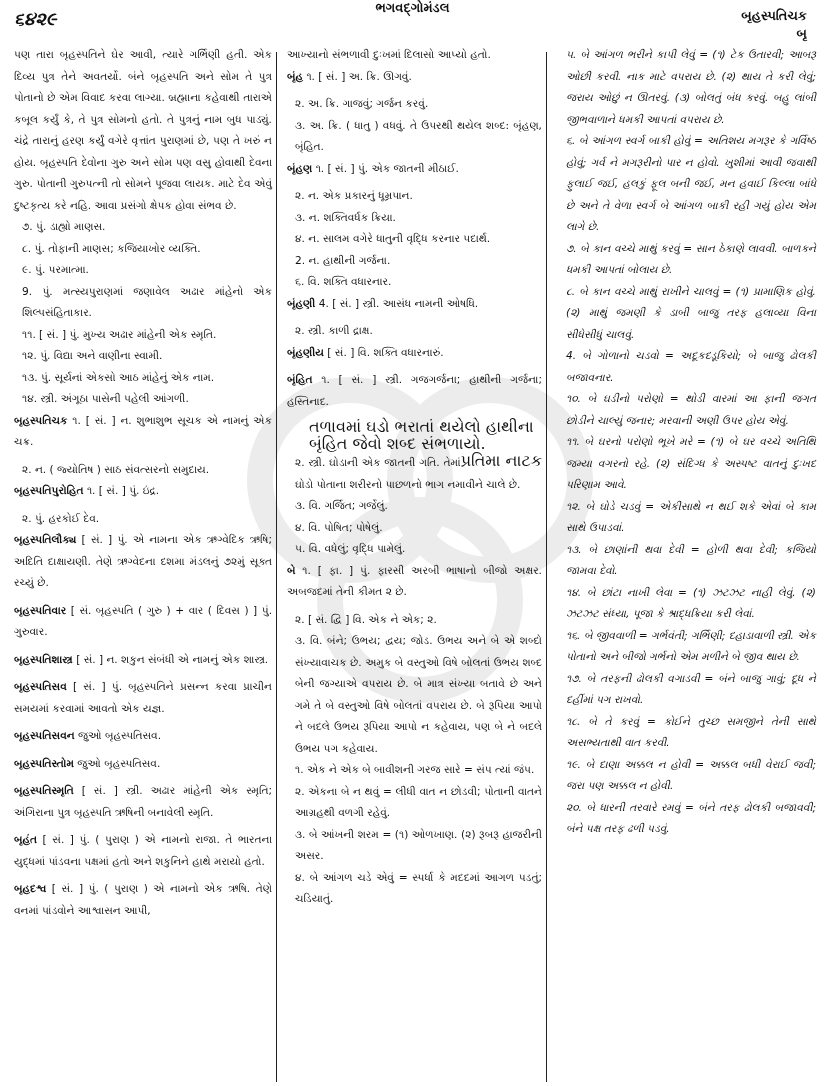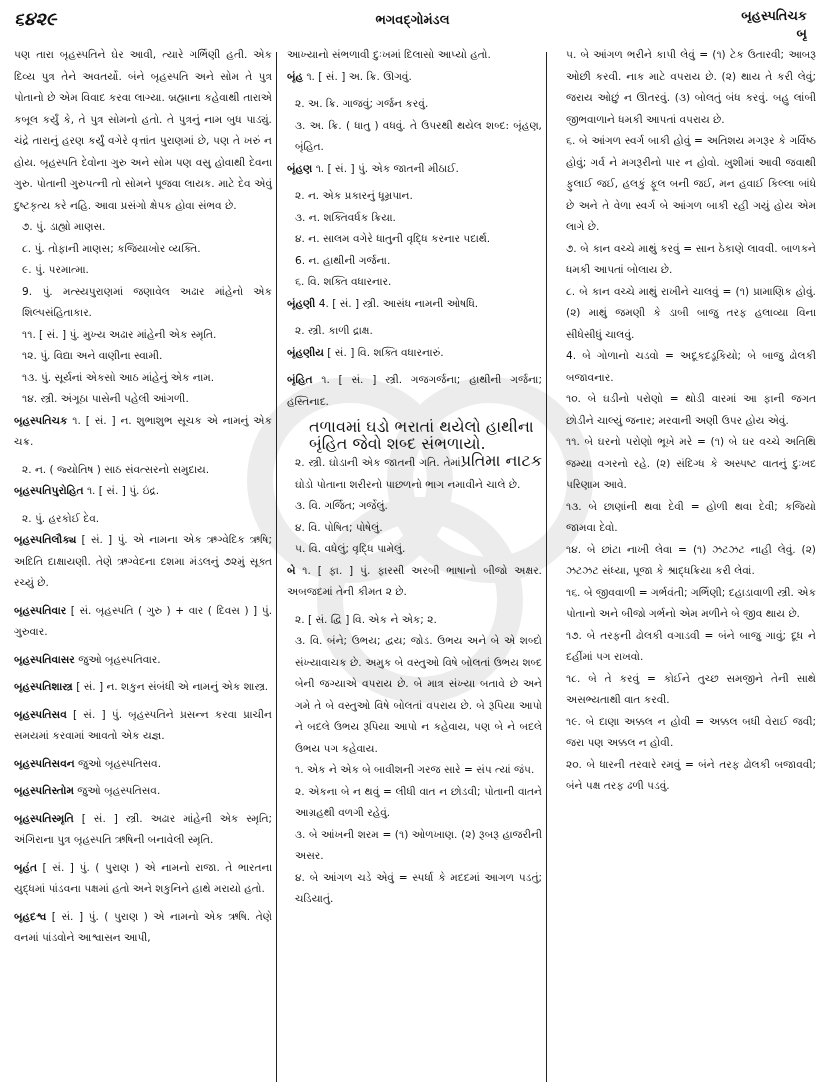--- a/index.html
+++ b/index.html
@@ -9,7 +9,7 @@
   .watermark svg { width:100%; height:100%; }
   .header { position:absolute; top:0; left:0; width:825px; height:46px; }
   .page-no { position:absolute; left:14px; top:8px; font-size:18px; font-weight:bold;font-style:italic; }
-  .book-title { position:absolute; left:0; right:0; top:12px; text-align:center; font-size:13px; font-weight:bold; }
+  .book-title { position:absolute; left:0; right:0; top:0; text-align:center; font-size:13px; font-weight:bold; }
   .guide-word { position:absolute; right:18px; top:8px; font-size:13px; font-weight:bold; text-align:right; }
   .guide-sub { position:absolute; right:18px; top:26px; font-size:13px; font-weight:bold; }
   .col { position:absolute; top:44px; font-size:10.6px; line-height:21.5px; }

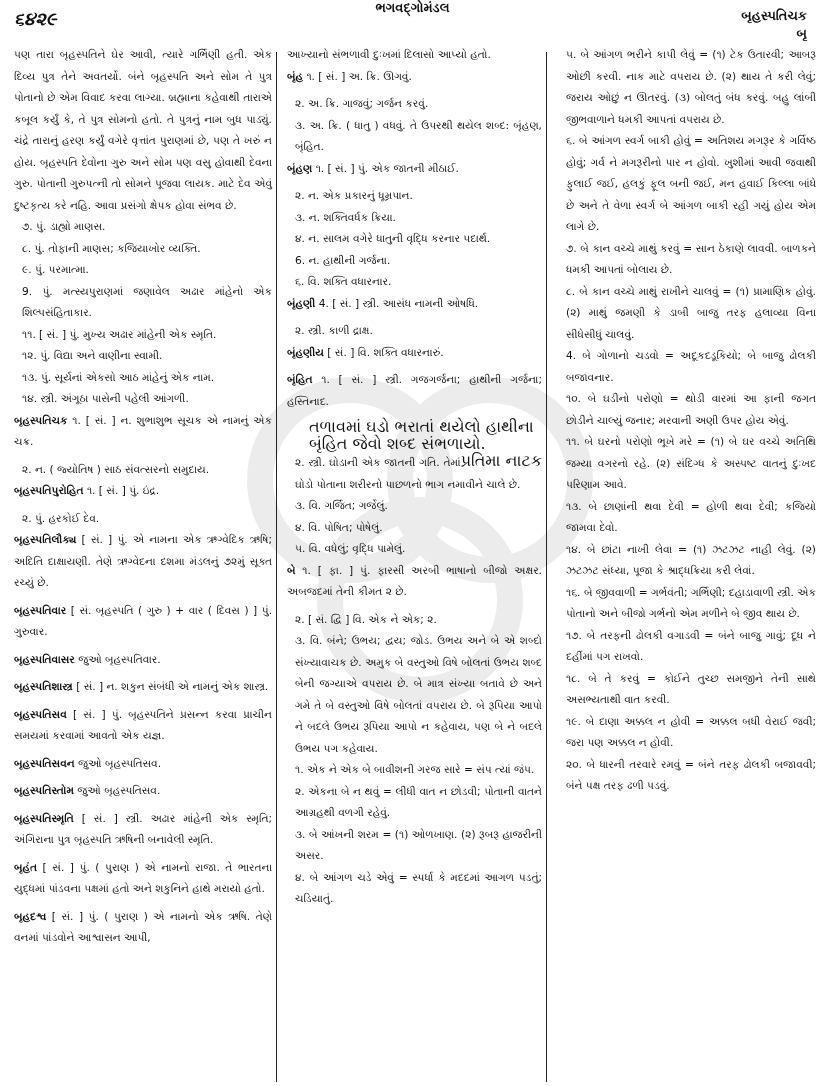--- a/index.html
+++ b/index.html
@@ -15,7 +15,7 @@
   .col { position:absolute; top:44px; font-size:10.6px; line-height:21.5px; }
   .col1 { left:14px; width:258px; }
   .col2 { left:287px; width:255px; }
-  .col3 { left:558px; width:258px; }
+  .col3 { left:558px; width:258px;font-style:italic; }
   .divider { position:absolute; top:52px; width:1px; background:#222; height:1030px; }
   .d1 { left:276px; } .d2 { left:546px; }
   .entry { margin:0 0 6px 0; text-align:justify; }

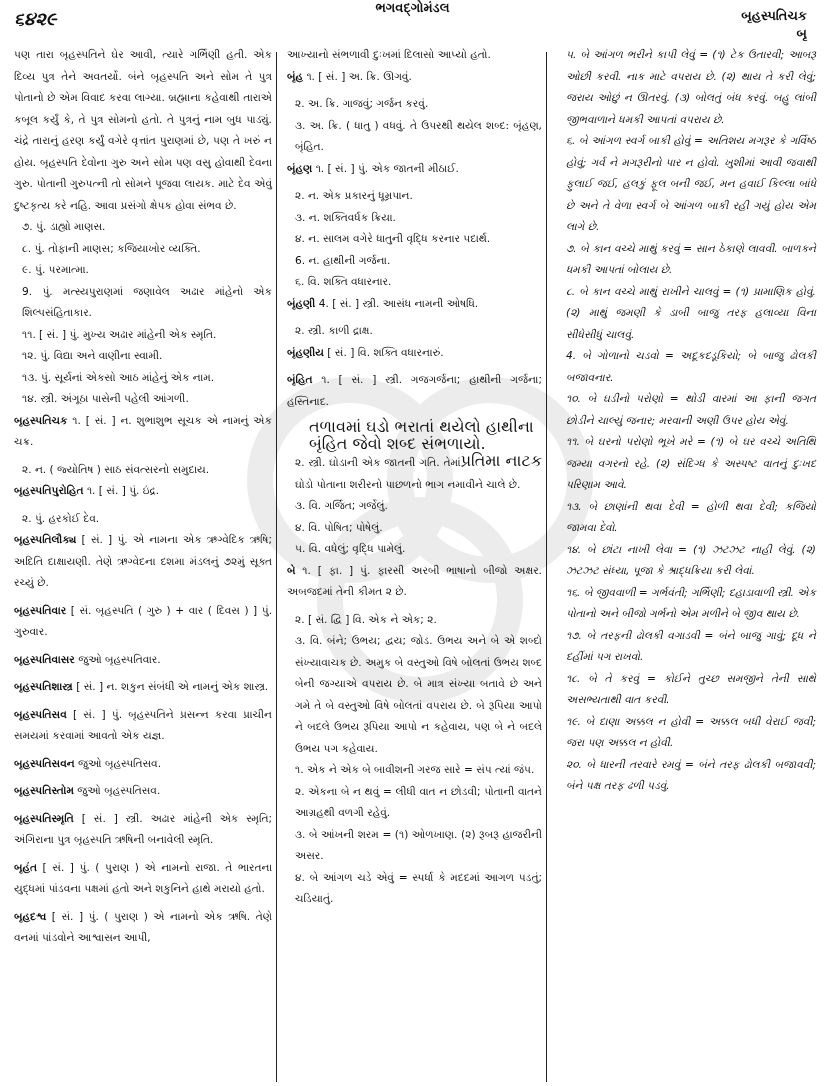--- a/index.html
+++ b/index.html
@@ -82,7 +82,7 @@
     <div class="sense">૨. ન. એક પ્રકારનું ધૂમ્રપાન.</div>
     <div class="sense">૩. ન. શક્તિવર્ધક ક્રિયા.</div>
     <div class="sense">૪. ન. સાલમ વગેરે ધાતુની વૃદ્ધિ કરનાર પદાર્થ.</div>
-    <div class="sense">6. ન. હાથીની ગર્જના.</div>
+    <div class="sense">2. ન. હાથીની ગર્જના.</div>
     <div class="sense">૬. વિ. શક્તિ વધારનાર.</div>
     <div class="entry"><span class="hw">બૃંહણી</span><span> 4. [ સં. ] સ્ત્રી. આસંધ નામની ઓષધિ.</span></div>
     <div class="sense">૨. સ્ત્રી. કાળી દ્રાક્ષ.</div>

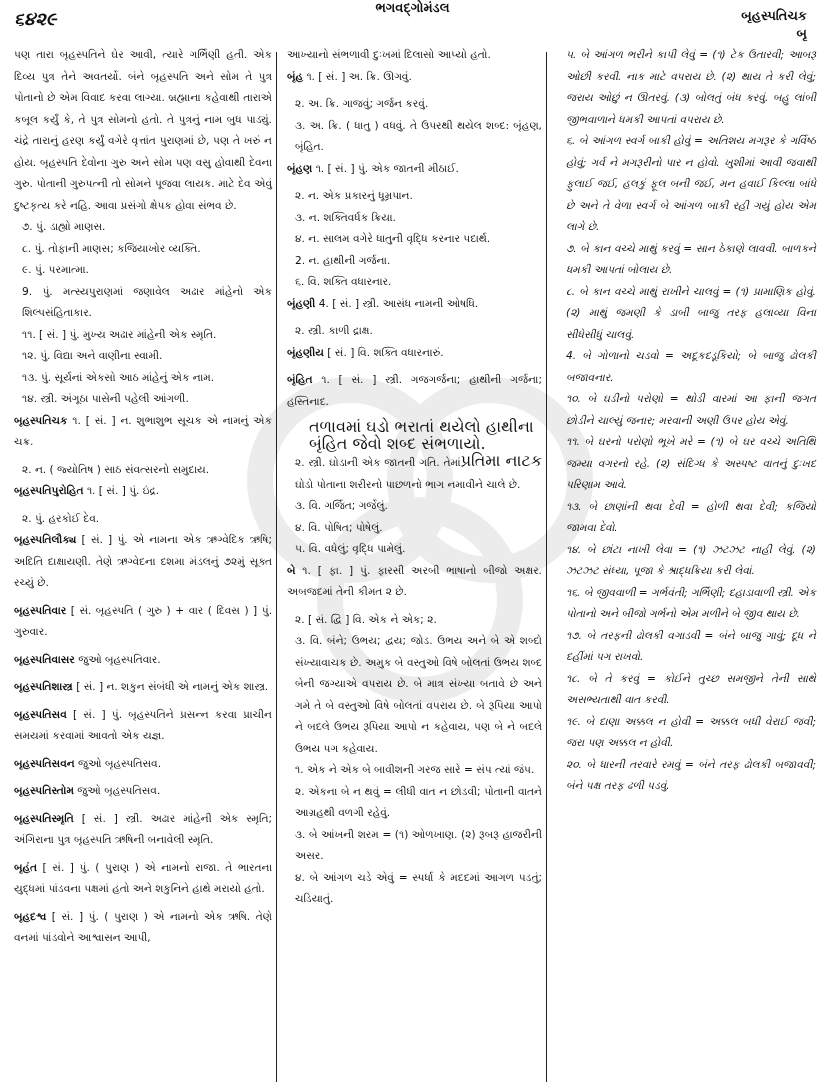--- a/index.html
+++ b/index.html
@@ -109,6 +109,7 @@
     <div class="sense">4. બે ગોળાનો ચડવો = અદૂકદડૂકિયો; બે બાજુ ઢોલકી બજાવનાર.</div>
     <div class="sense">૧૦. બે ઘડીનો પરોણો = થોડી વારમાં આ ફાની જગત છોડીને ચાલ્યું જનાર; મરવાની અણી ઉપર હોય એવું.</div>
     <div class="sense">૧૧. બે ઘરનો પરોણો ભૂખે મરે = (૧) બે ઘર વચ્ચે અતિથિ જમ્યા વગરનો રહે. (૨) સંદિગ્ધ કે અસ્પષ્ટ વાતનું દુઃખદ પરિણામ આવે.</div>
+    <div class="sense">૧૨. બે ઘોડે ચડવું = એકીસાથે ન થઈ શકે એવાં બે કામ સાથે ઉપાડવાં.</div>
     <div class="sense">૧૩. બે છાણાંની થવા દેવી = હોળી થવા દેવી; કજિયો જામવા દેવો.</div>
     <div class="sense">૧૪. બે છાંટા નાખી લેવા = (૧) ઝટઝટ નાહી લેવું. (૨) ઝટઝટ સંધ્યા, પૂજા કે શ્રાદ્ધક્રિયા કરી લેવાં.</div>
     <div class="sense">૧૬. બે જીવવાળી = ગર્ભવંતી; ગર્ભિણી; દહાડાવાળી સ્ત્રી. એક પોતાનો અને બીજો ગર્ભનો એમ મળીને બે જીવ થાય છે.</div>

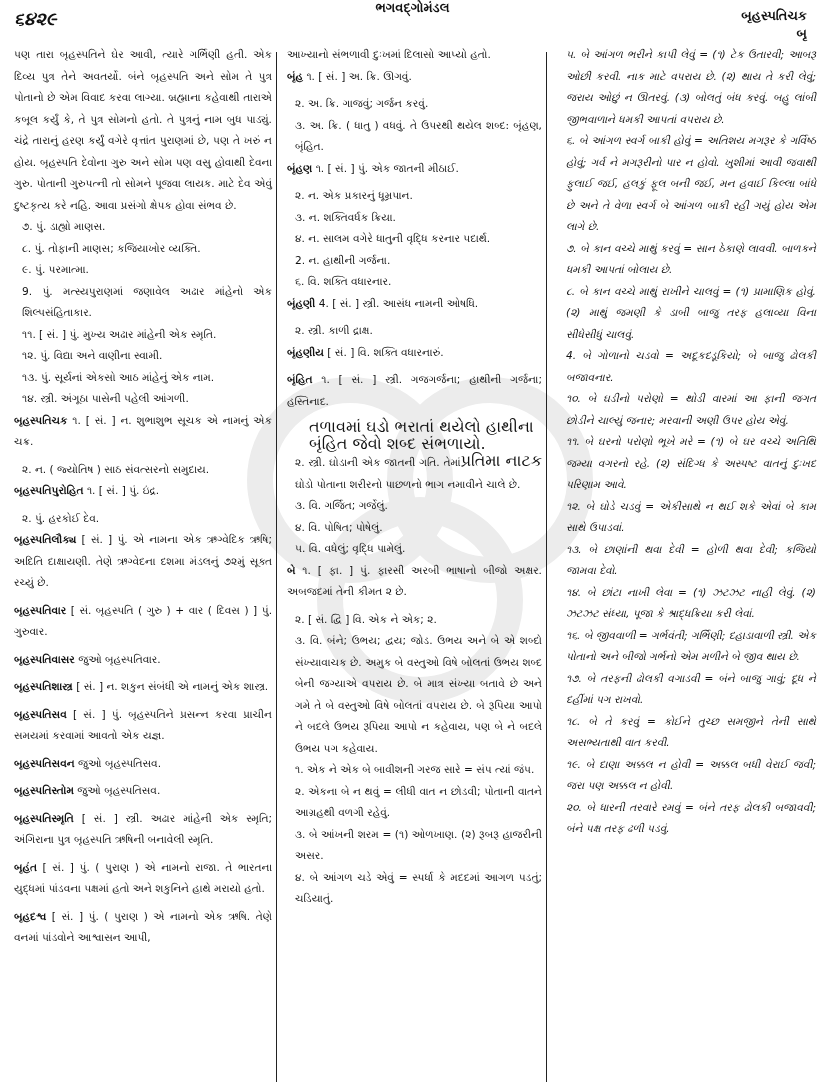--- a/index.html
+++ b/index.html
@@ -64,7 +64,6 @@
     <div class="sense">૨. પું. હરકોઈ દેવ.</div>
     <div class="entry"><span class="hw">બૃહસ્પતિલૌક્ય</span><span> [ સં. ] પું. એ નામના એક ઋગ્વેદિક ઋષિ; અદિતિ દાક્ષાયણી. તેણે ઋગ્વેદના દશમા મંડલનું ૭૨મું સૂક્ત રચ્યું છે.</span></div>
     <div class="entry"><span class="hw">બૃહસ્પતિવાર</span><span> [ સં. બૃહસ્પતિ ( ગુરુ ) + વાર ( દિવસ ) ] પું. ગુરુવાર.</span></div>
-    <div class="entry"><span class="hw">બૃહસ્પતિવાસર</span><span> જુઓ બૃહસ્પતિવાર.</span></div>
     <div class="entry"><span class="hw">બૃહસ્પતિશાસ્ત્ર</span><span> [ સં. ] ન. શકુન સંબંધી એ નામનું એક શાસ્ત્ર.</span></div>
     <div class="entry"><span class="hw">બૃહસ્પતિસવ</span><span> [ સં. ] પું. બૃહસ્પતિને પ્રસન્ન કરવા પ્રાચીન સમયમાં કરવામાં આવતો એક યજ્ઞ.</span></div>
     <div class="entry"><span class="hw">બૃહસ્પતિસવન</span><span> જુઓ બૃહસ્પતિસવ.</span></div>

